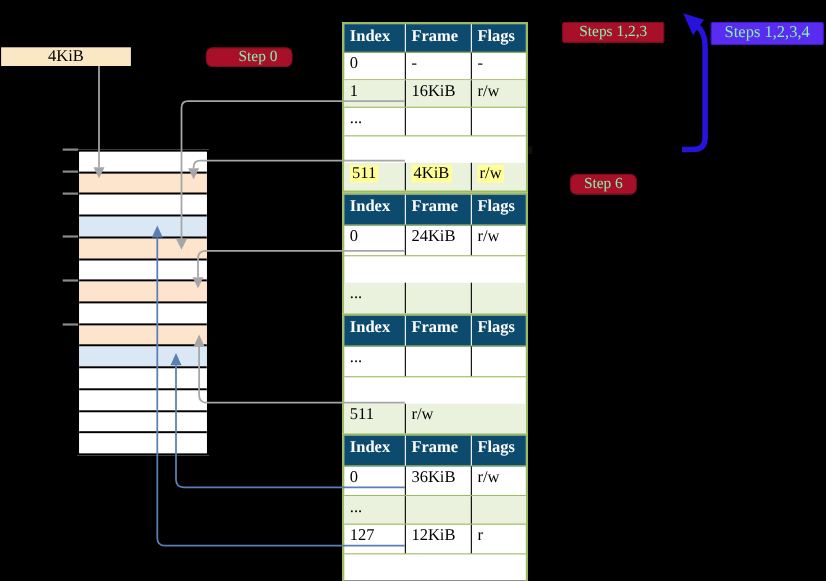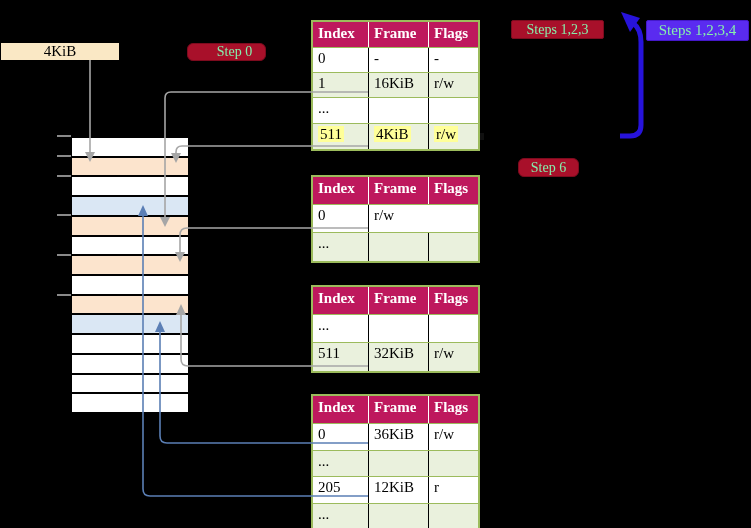--- a/index.html
+++ b/index.html
@@ -33,7 +33,7 @@
        box-sizing:border-box;background:#fff;}
   .pt-row{display:flex;border-bottom:1.5px solid #9CBB5C;box-sizing:border-box;}
   .pt-row:last-child{border-bottom:none;}
-  .pt-row.head{background:#be185d;}
+  .pt-row.head{background:#0c4a6e;}
   .pt-row.shade{background:#EAF1DD;}
   .pt-cell{box-sizing:border-box;padding:2px 0 0 5px;font-size:15px;color:#000;
        border-right:1px solid #000;overflow:hidden;white-space:nowrap;}

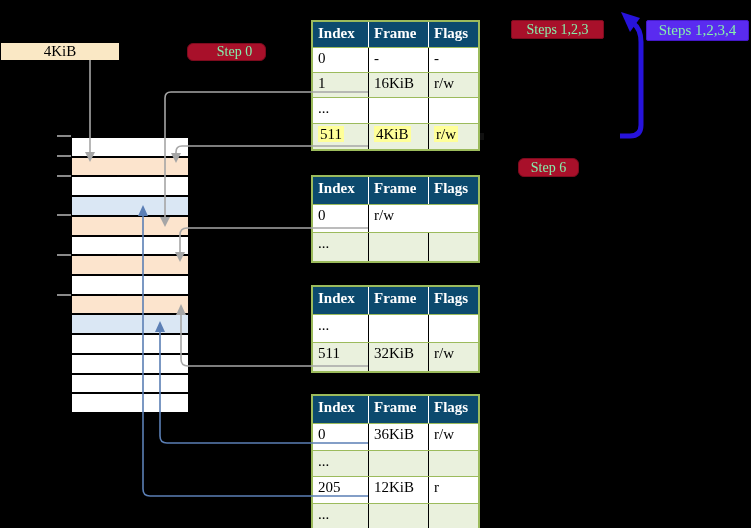--- a/index.html
+++ b/index.html
@@ -32,7 +32,7 @@
   .ptable{position:absolute;left:311px;width:169px;border:2px solid #9CBB5C;
        box-sizing:border-box;background:#fff;}
   .pt-row{display:flex;border-bottom:1.5px solid #9CBB5C;box-sizing:border-box;}
-  .pt-row:last-child{border-bottom:none;}
+  .pt-row:last-child{border-bottom:none;margin-top:24px;}
   .pt-row.head{background:#0c4a6e;}
   .pt-row.shade{background:#EAF1DD;}
   .pt-cell{box-sizing:border-box;padding:2px 0 0 5px;font-size:15px;color:#000;

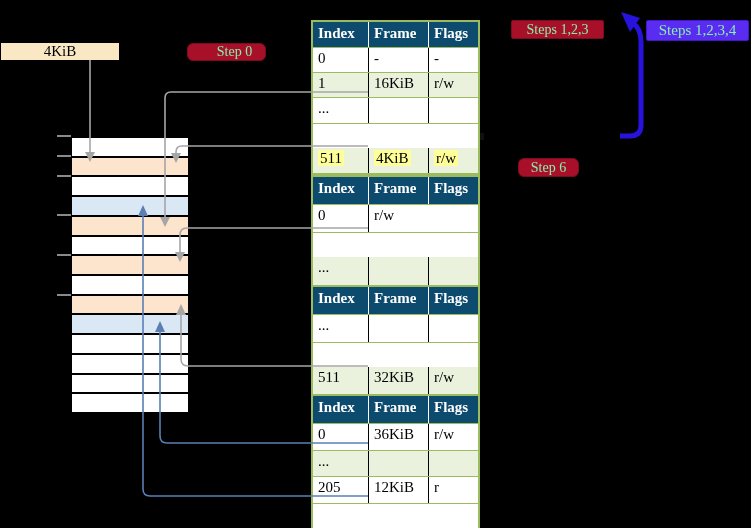--- a/index.html
+++ b/index.html
@@ -125,6 +125,7 @@
       </div>
       <div class="pt-row ">
         <div class="pt-cell c0">0</div>
+        <div class="pt-cell c1">24KiB</div>
         <div class="pt-cell c2">r/w</div>
       </div>
       <div class="pt-row shade">

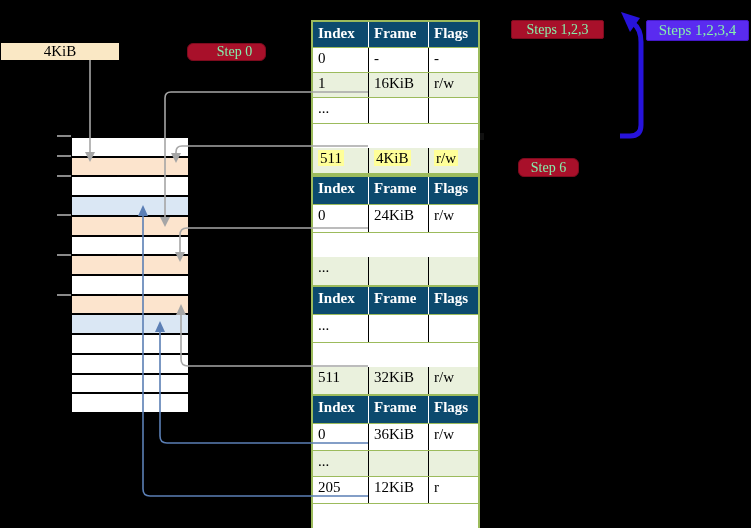--- a/index.html
+++ b/index.html
@@ -147,7 +147,6 @@
       </div>
       <div class="pt-row shade">
         <div class="pt-cell c0">511</div>
-        <div class="pt-cell c1">32KiB</div>
         <div class="pt-cell c2">r/w</div>
       </div>
     </div>

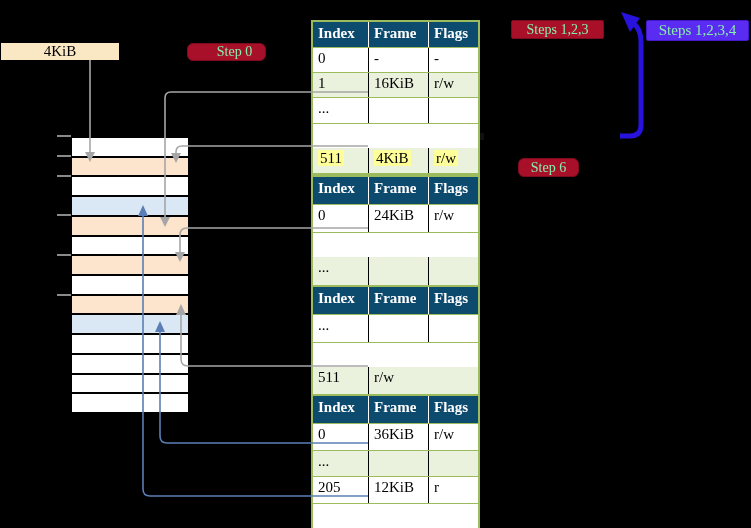--- a/index.html
+++ b/index.html
@@ -167,7 +167,7 @@
         <div class="pt-cell c2"></div>
       </div>
       <div class="pt-row ">
-        <div class="pt-cell c0">205</div>
+        <div class="pt-cell c0">127</div>
         <div class="pt-cell c1">12KiB</div>
         <div class="pt-cell c2">r</div>
       </div>

